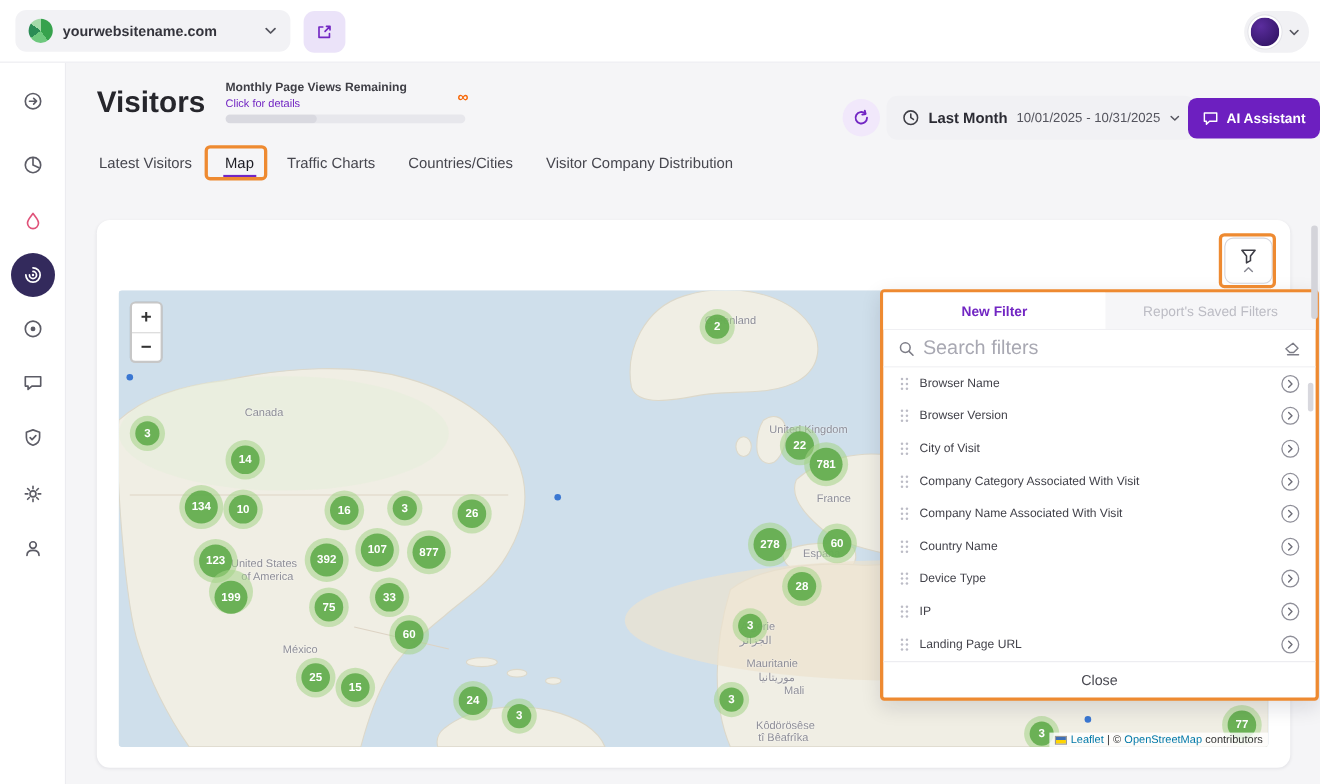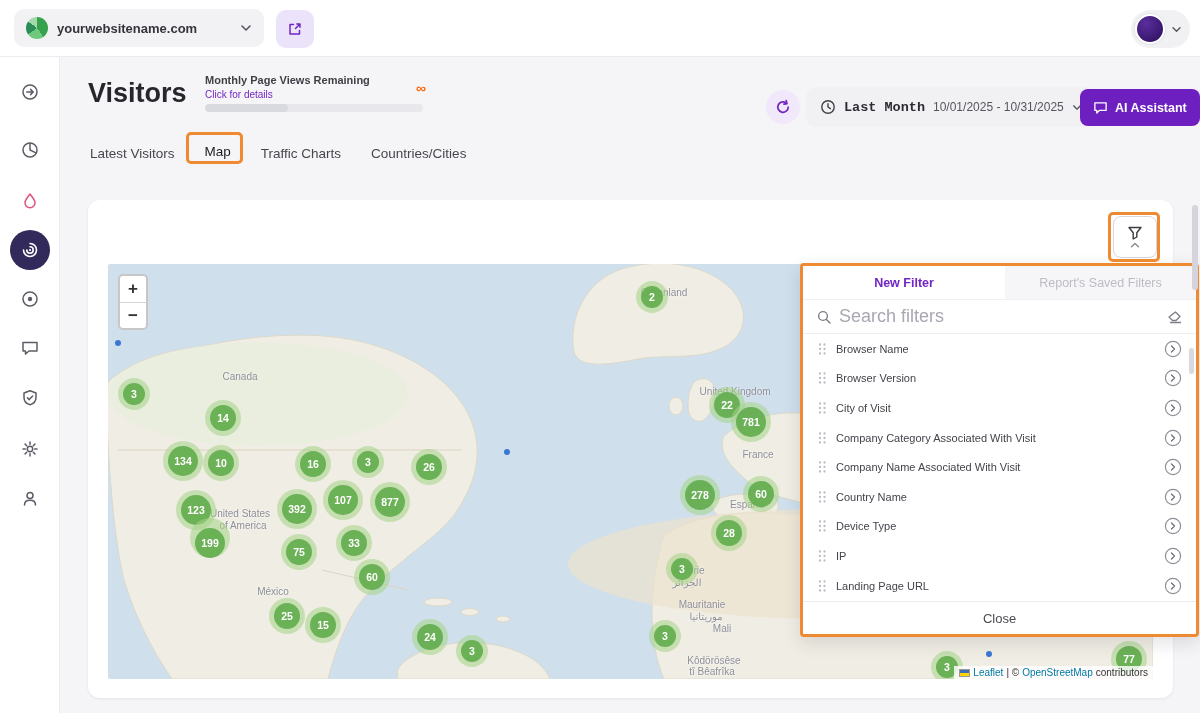--- a/index.html
+++ b/index.html
@@ -39,7 +39,7 @@
   .pv-inf{position:absolute;left:416px;top:80px;font-size:14px;font-weight:700;color:#f76707;}
   .refresh-btn{position:absolute;left:766px;top:90px;width:34px;height:34px;border-radius:50%;background:var(--purple-light);display:flex;align-items:center;justify-content:center;cursor:pointer;}
   .period{position:absolute;left:806px;top:87px;height:40px;border-radius:10px;background:#f1f1f4;display:flex;align-items:center;gap:8px;padding:0 14px;cursor:pointer;}
-  .period-label{font-size:13.5px;font-weight:700;color:#2b2b33;font-family:Liberation Mono, monospace;}
+  .period-label{font-size:13.5px;font-weight:700;color:#2b2b33;}
   .period-range{font-size:12px;color:#55555e;}
   .ai-btn{position:absolute;left:1080px;top:89px;height:37px;border-radius:8px;background:#6d1fc0;color:#fff;display:flex;align-items:center;gap:7px;padding:0 13px;cursor:pointer;}
   .ai-label{font-size:12.5px;font-weight:700;color:#fff;}

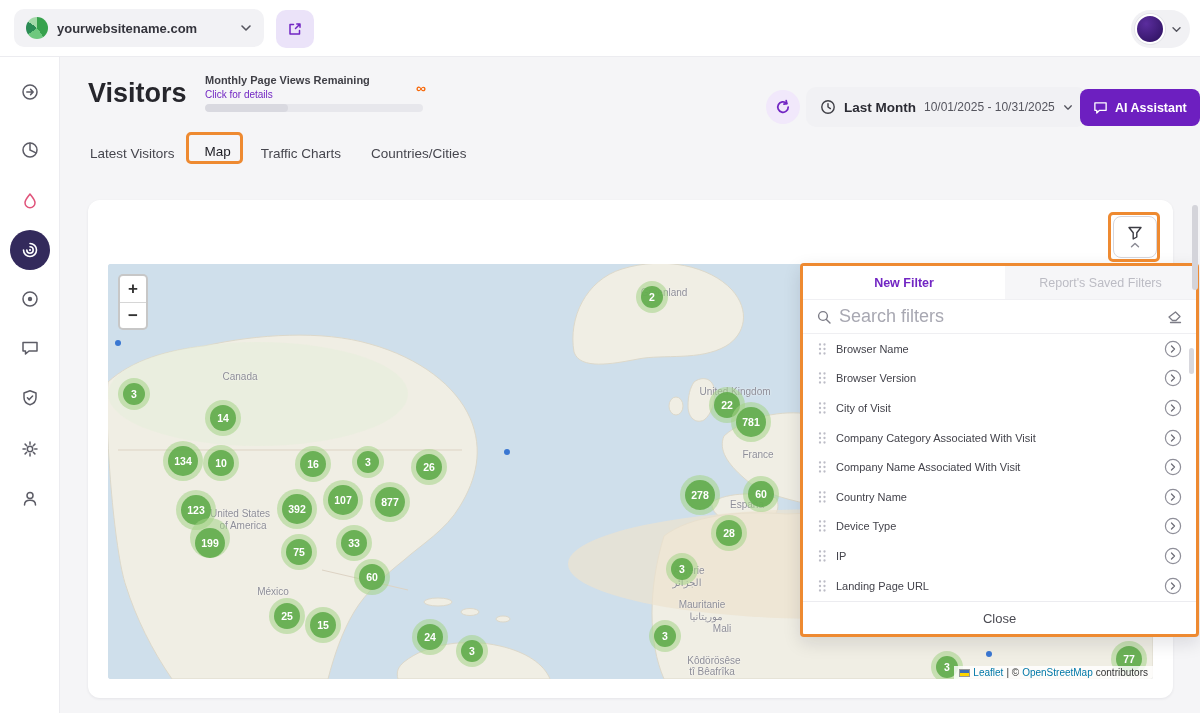--- a/index.html
+++ b/index.html
@@ -45,7 +45,7 @@
   .ai-label{font-size:12.5px;font-weight:700;color:#fff;}
 
   
-  .tabs{position:absolute;left:88px;top:138px;display:flex;gap:26px;align-items:flex-end;height:26px;}
+  .tabs{position:absolute;left:88px;top:138px;display:flex;gap:26px;align-items:flex-start;height:26px;}
   .tab{font-size:13.5px;color:#46464e;cursor:pointer;white-space:nowrap;padding:3px 2px;}
   .tab.active{color:#1d1d24;border-bottom:2px solid var(--purple);}
 

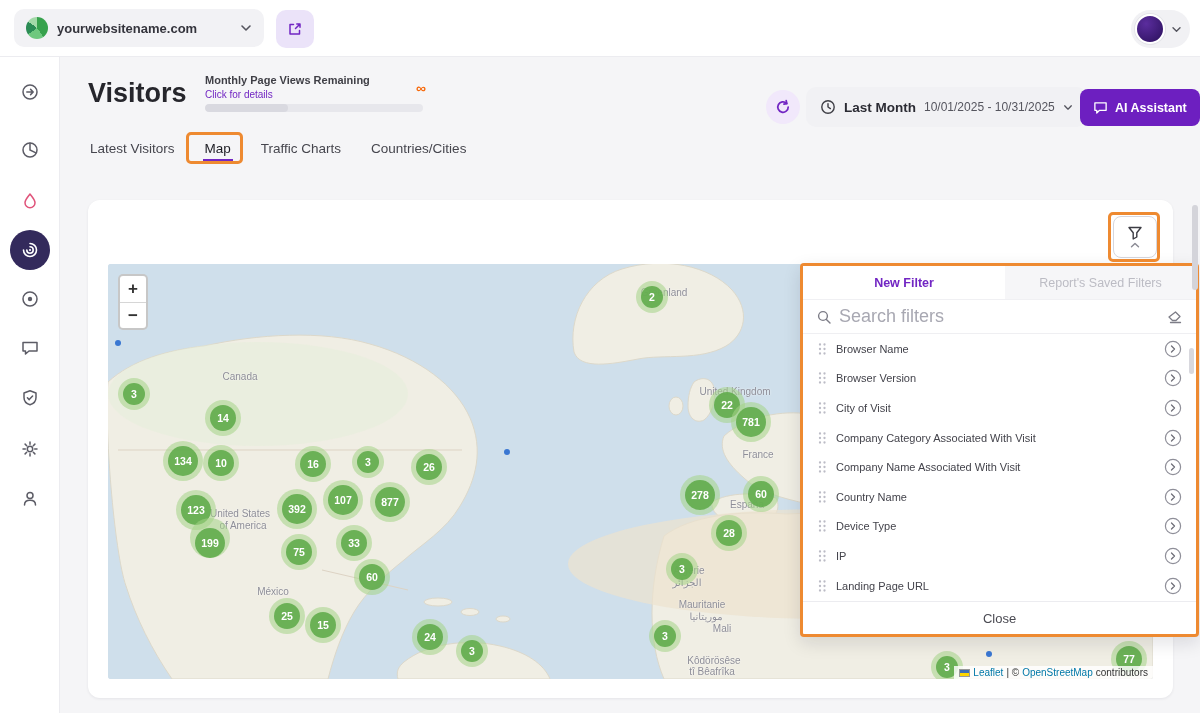--- a/index.html
+++ b/index.html
@@ -215,6 +215,7 @@
       <div class="tab active">Map</div>
       <div class="tab">Traffic Charts</div>
       <div class="tab">Countries/Cities</div>
+      <div class="tab">Visitor Company Distribution</div>
     </nav>
 
   <section class="card">

